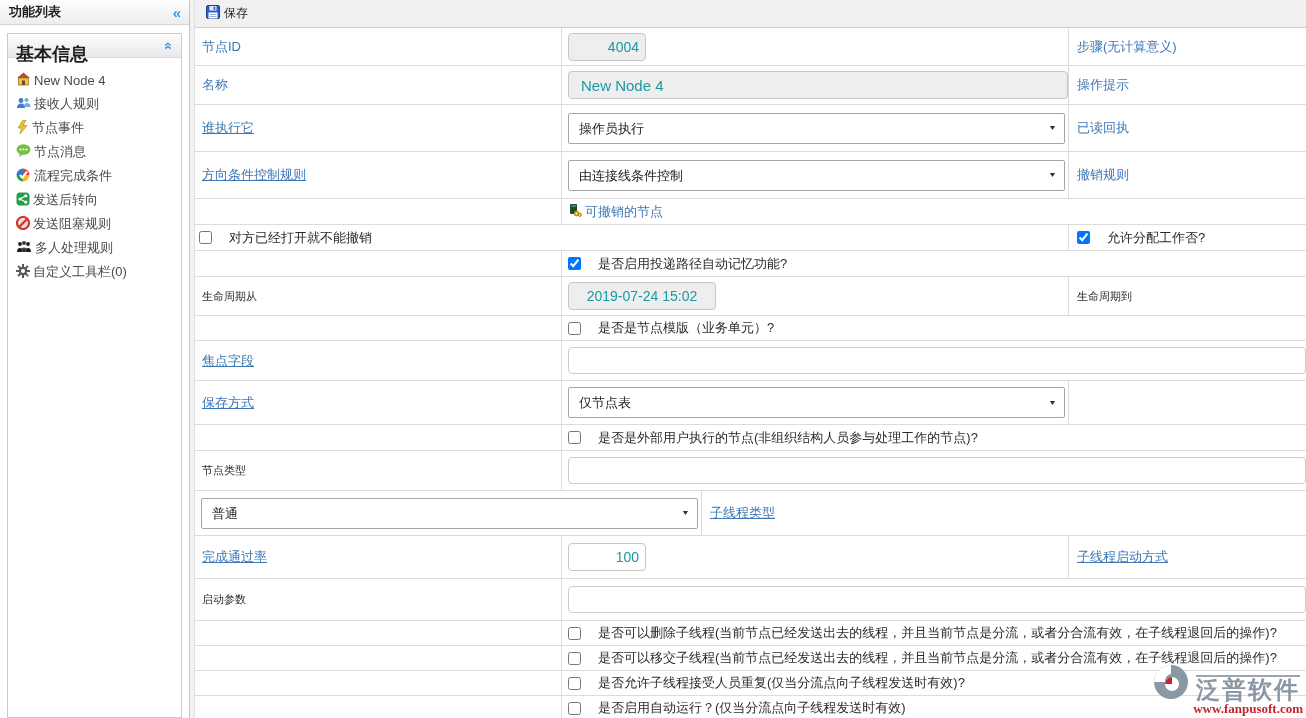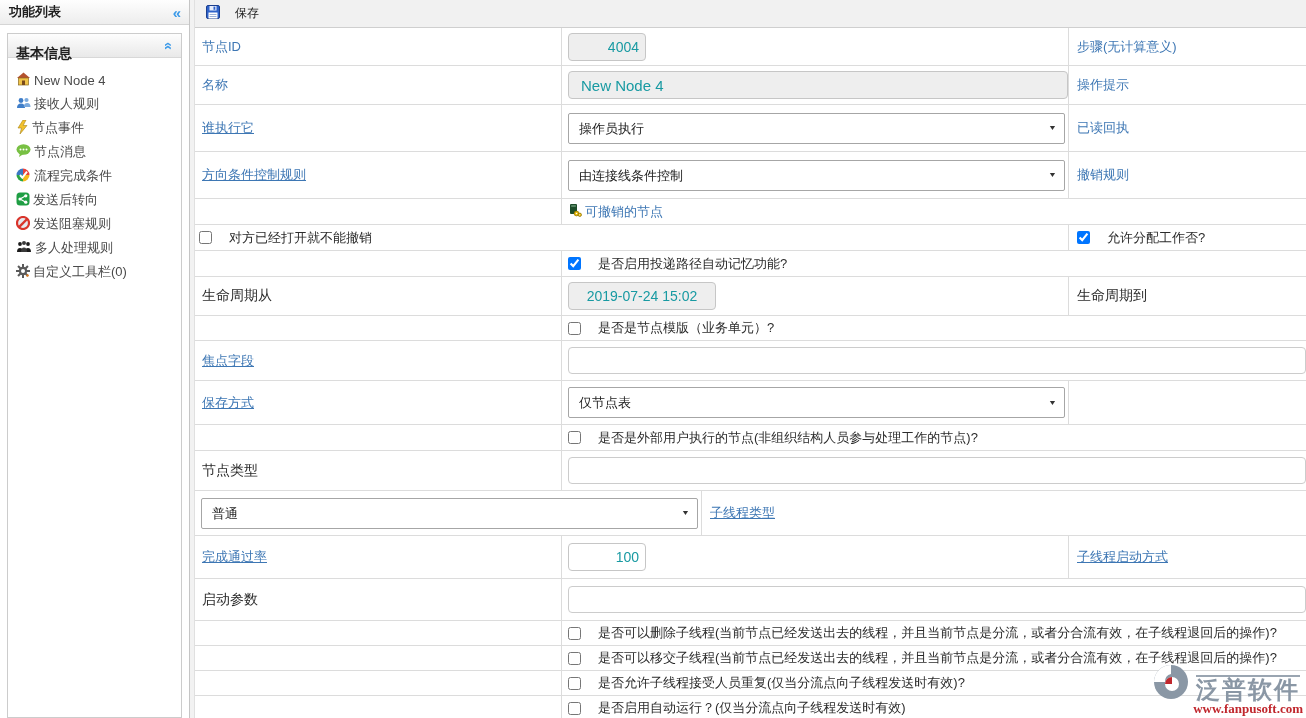--- a/index.html
+++ b/index.html
@@ -27,7 +27,7 @@
   
   .main { flex: 1; display: flex; flex-direction: column; min-width: 0; }
   .toolbar { height: 28px; flex: none; background: #f1f1f1; border-bottom: 1px solid #cfcfcf; display: flex; align-items: center; padding-left: 9px; }
-  .save-btn { display: flex; align-items: center; gap: 15px; cursor: pointer; font-size: 12px; color: #222; padding: 2px 6px 2px 2px; }
+  .save-btn { display: flex; align-items: center; gap: 4px; cursor: pointer; font-size: 12px; color: #222; padding: 2px 6px 2px 2px; }
 
   .form { flex: 1; background: #fff; overflow: hidden; }
   .row { display: flex; align-items: center; border-bottom: 1px solid #dcdcdc; width: 100%; }

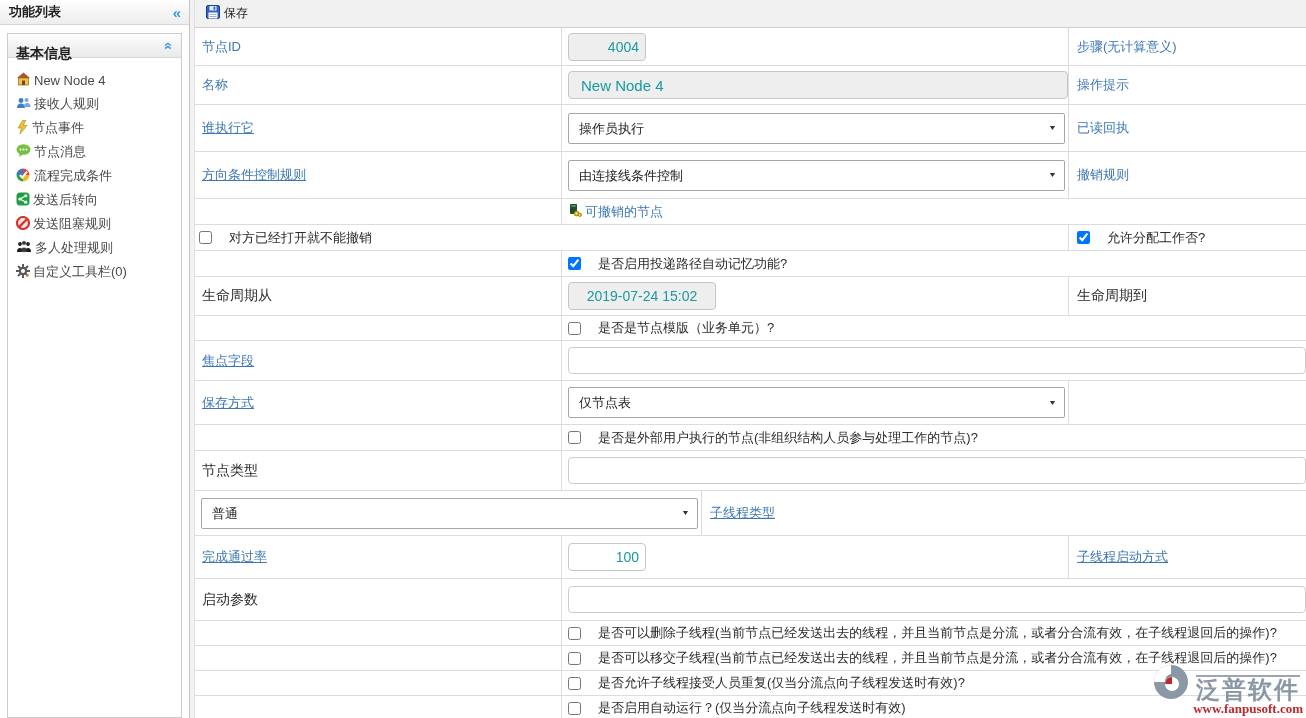--- a/index.html
+++ b/index.html
@@ -15,7 +15,7 @@
   .sb-collapse { color: #3d9be9; font-size: 15px; font-weight: bold; cursor: pointer; line-height: 1; }
   .panel { margin: 8px 7px 0 7px; border: 1px solid #ccc; flex: 1; display: flex; flex-direction: column; }
   .panel-header { height: 24px; flex: none; display: flex; align-items: center; justify-content: space-between; padding: 0 8px; background: linear-gradient(#fdfdfd, #e9e9e9); border-bottom: 1px solid #d8d8d8; }
-  .panel-title { font-weight: bold; color: #1f1f1f; font-size: 14px; margin-top: 16px; }
+  .panel-title { font-weight: bold; color: #1f1f1f; font-size: 18px; margin-top: 16px; }
   .panel-collapse { color: #3d9be9; font-size: 14px; font-weight: bold; display: inline-block; transform: rotate(90deg); cursor: pointer; line-height: 1; }
   .panel-body { padding: 10px 4px 4px 8px; }
   .sb-item { height: 24px; display: flex; align-items: center; gap: 3px; color: #4a4a4a; font-size: 13px; cursor: pointer; white-space: nowrap; }

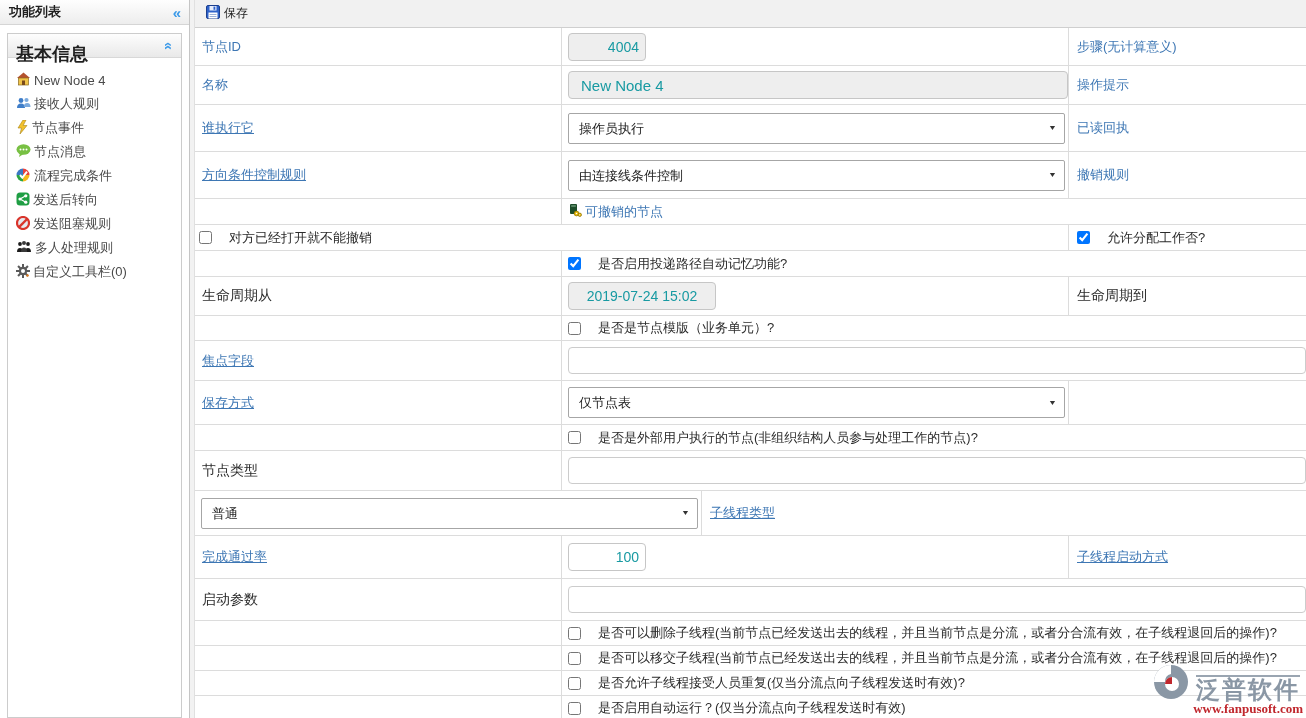--- a/index.html
+++ b/index.html
@@ -41,7 +41,7 @@
   .col-span-lm { width: 874px; flex: none; align-self: stretch; display: flex; align-items: center; padding-left: 4px; border-right: 1px solid #dcdcdc; }
   .col-span-mr { flex: 1; align-self: stretch; display: flex; align-items: center; padding-left: 6px; min-width: 0; }
 
-  .lbl { color: #2b2b2b; font-size: 14px; }
+  .lbl { color: #2b2b2b; font-size: 11px; }
   .link { color: #3e77b4; font-size: 13px; cursor: pointer; text-decoration: none; }
   .link.u { text-decoration: underline; }
 

